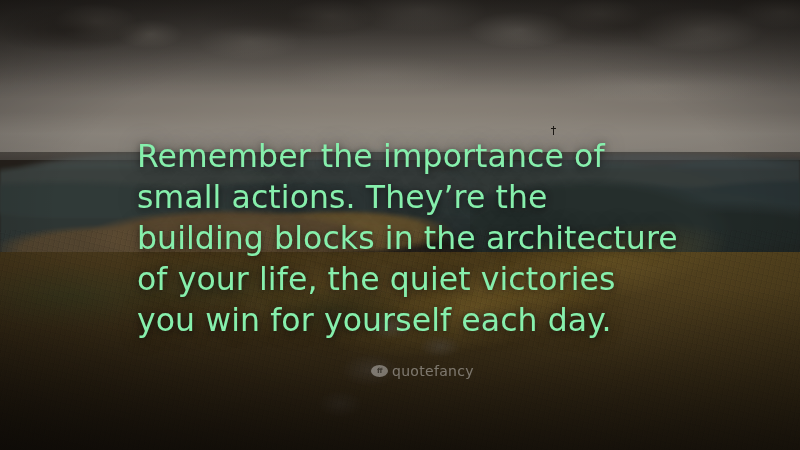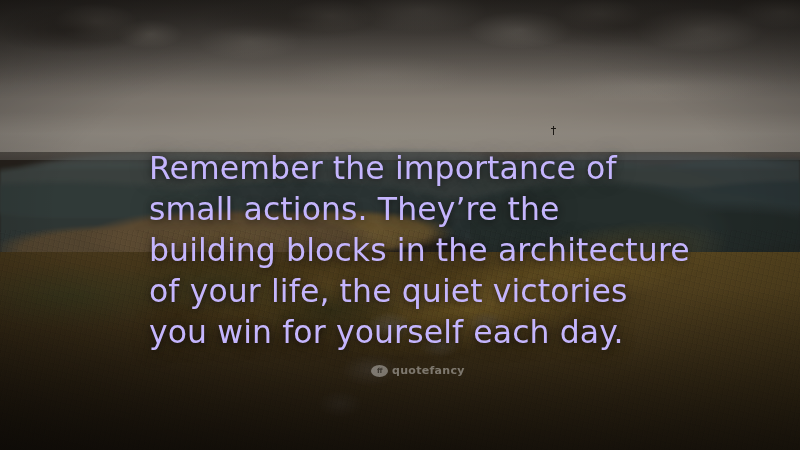--- a/index.html
+++ b/index.html
@@ -194,11 +194,11 @@
     left: 137px;
     top: 136px;
     width: 545px;
-    margin: 12px;
+    margin: 0;
     font-size: 31.5px;
     line-height: 41px;
     font-weight: 400;
-    color: #c4b5fd;
+    color: #86efac;
     letter-spacing: .1px;
     text-shadow: 0 1px 7px rgba(0,0,0,.55), 0 0 22px rgba(0,0,0,.35);
   }

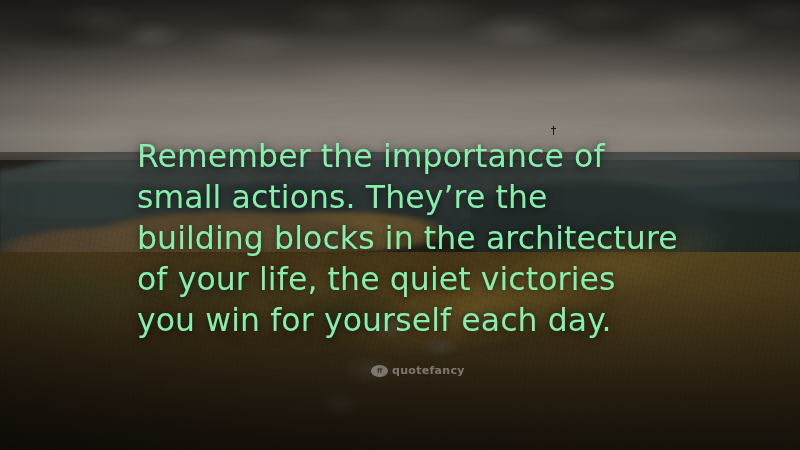--- a/index.html
+++ b/index.html
@@ -239,11 +239,10 @@
     letter-spacing: -.5px;
   }
   .wm-text {
-    font-size: 11px;
+    font-size: 14px;
     line-height: 12px;
     color: rgba(255,255,255,.92);
     letter-spacing: .3px;
-    font-weight: bold;
   }
 </style>
 </head>

